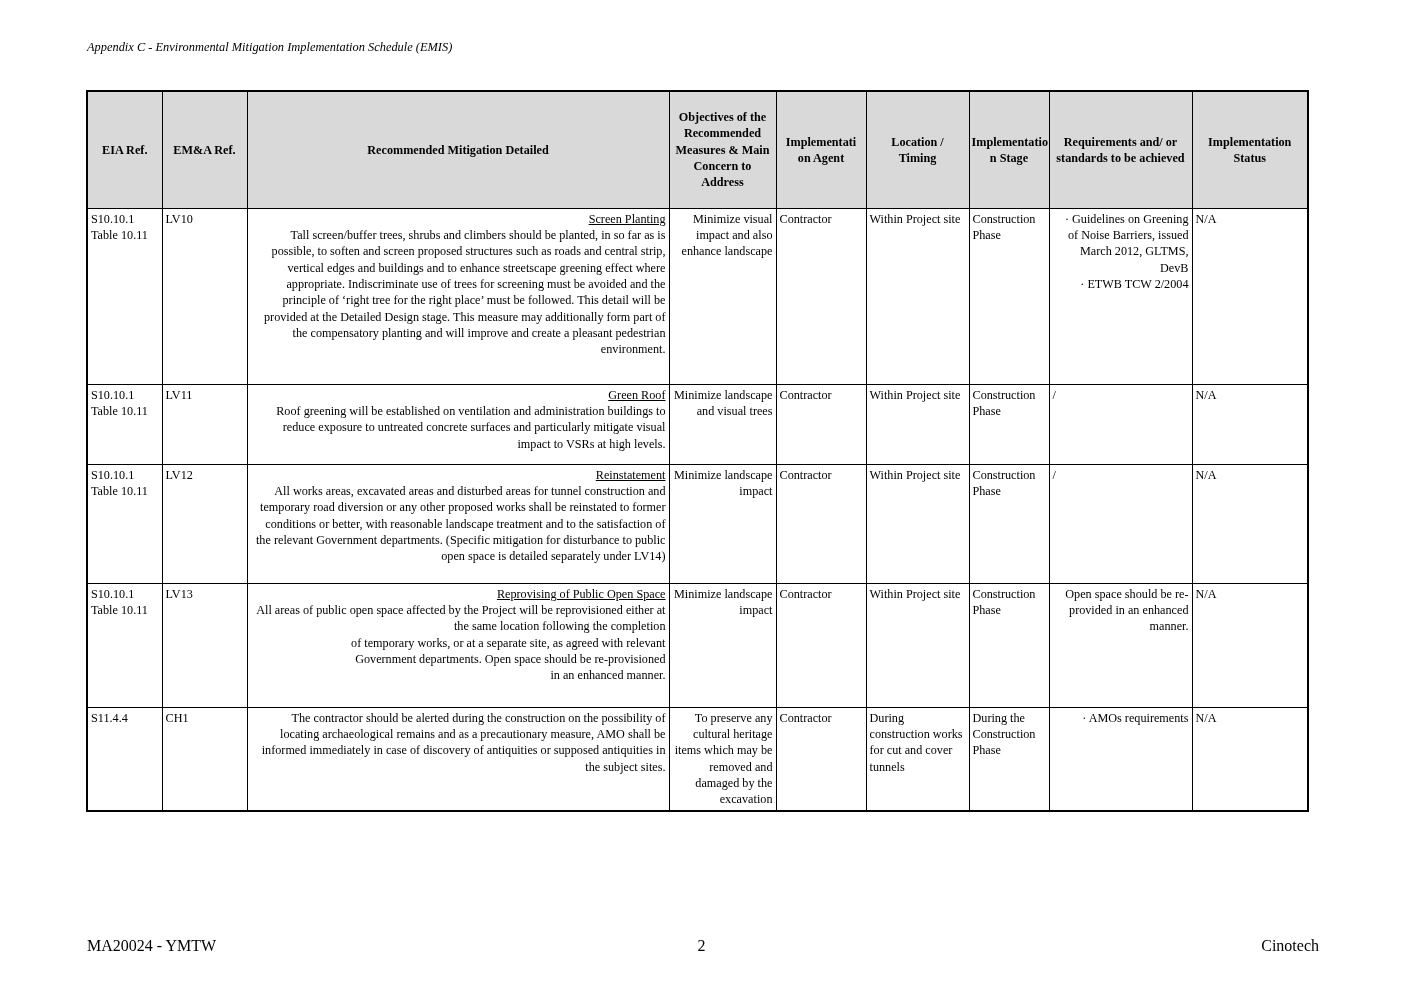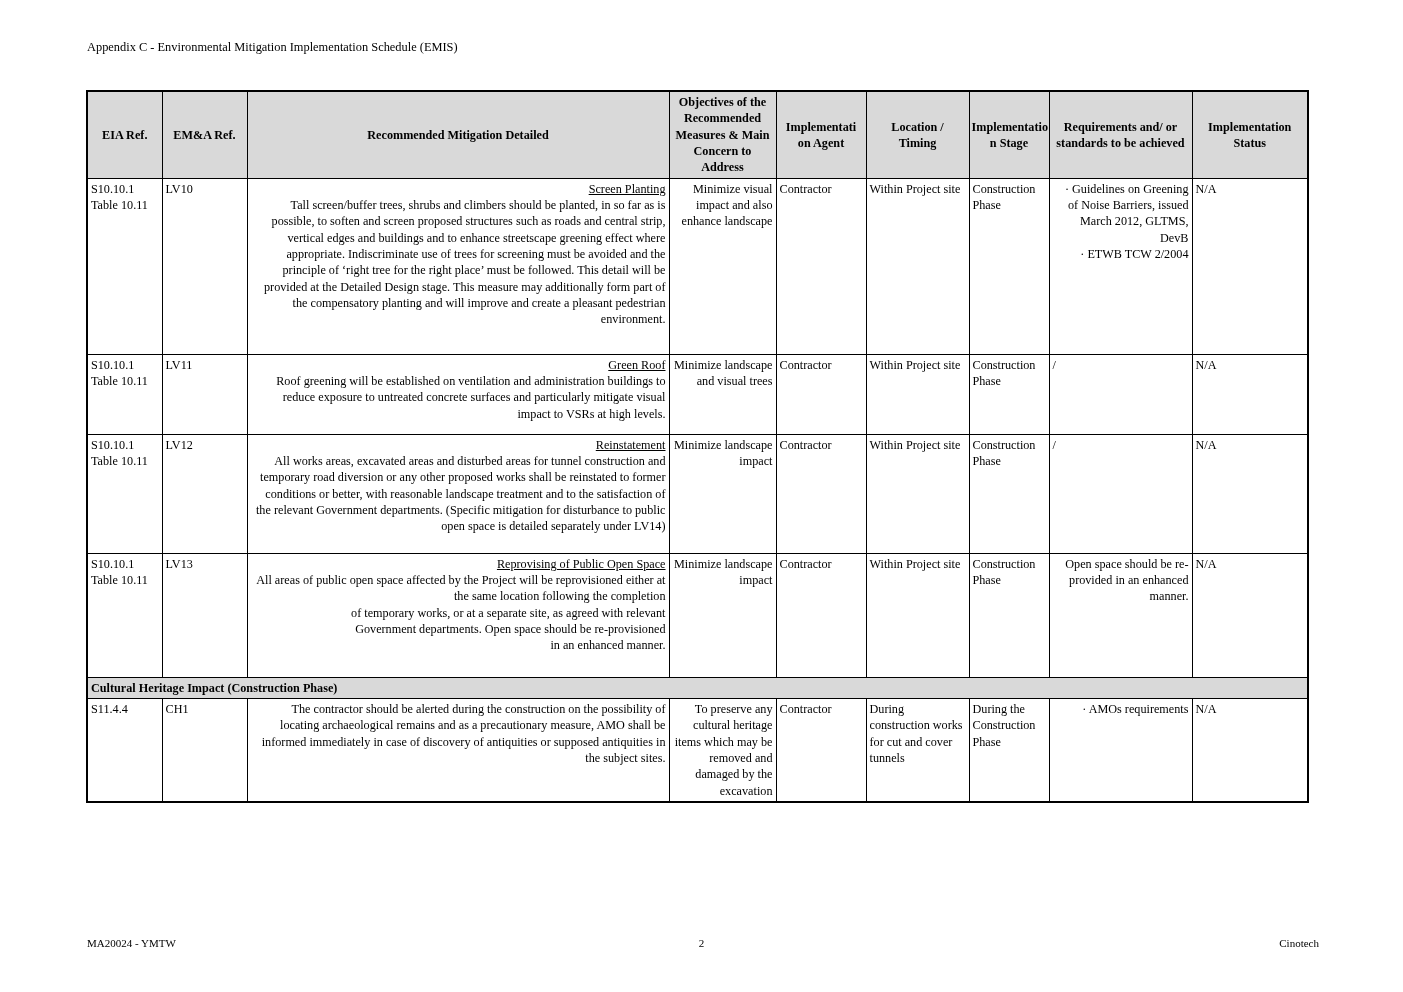--- a/index.html
+++ b/index.html
@@ -17,6 +17,7 @@
     top: 40px;
     font-size: 12.4px;
     white-space: nowrap;
+    font-style: italic;
   }
   table.emis {
     position: absolute;

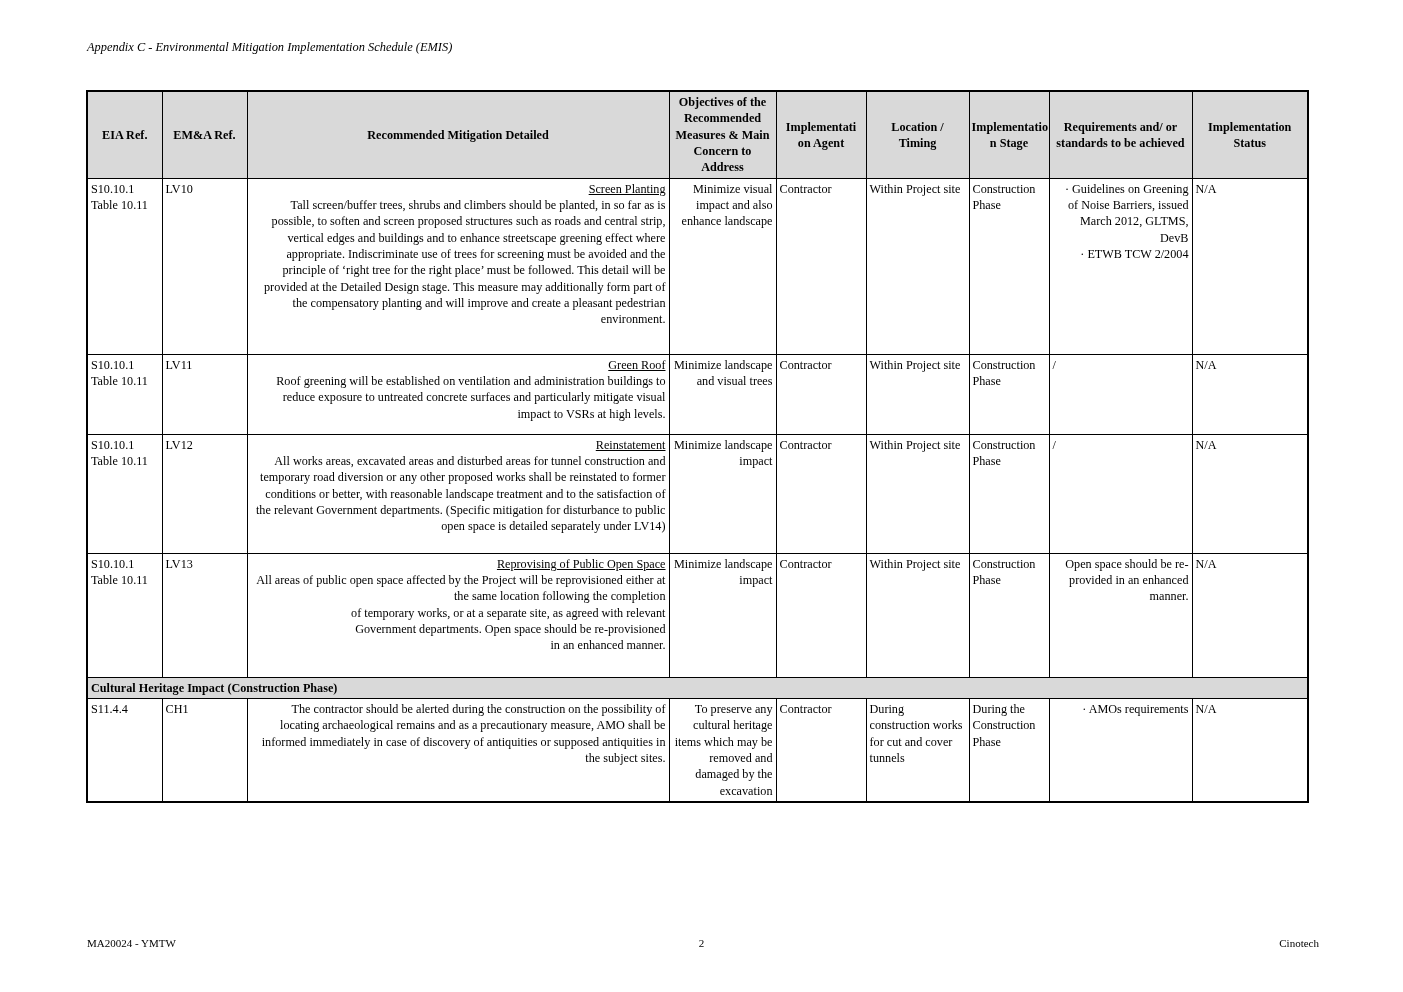--- a/index.html
+++ b/index.html
@@ -42,7 +42,7 @@
     font-weight: bold;
     vertical-align: middle;
     text-align: center;
-    padding: 2px 2px;
+    padding: 17px 2px;
   }
   tr.hr { height: 82px; }
   tr.r0 { height: 176px; }

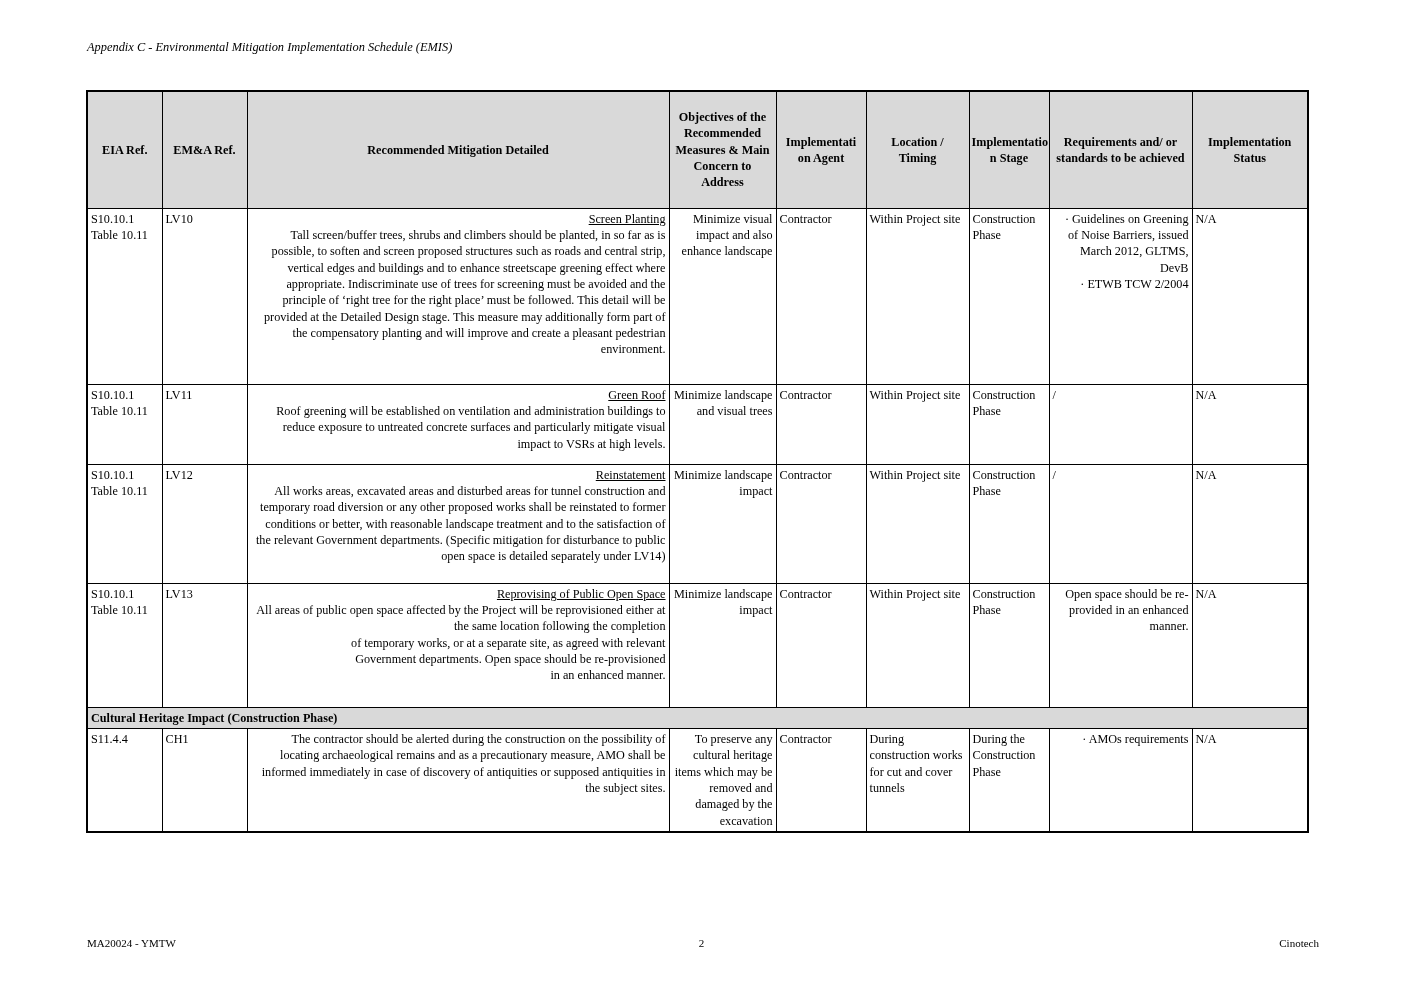--- a/index.html
+++ b/index.html
@@ -164,9 +164,6 @@
     <td class="c">N/A</td>
   </tr>
 
-  <tr class="rs">
-    <td class="section-cell" colspan="9">Cultural Heritage Impact (Construction Phase)</td>
-  </tr>
 
   <tr class="r4">
     <td class="c">S11.4.4</td>

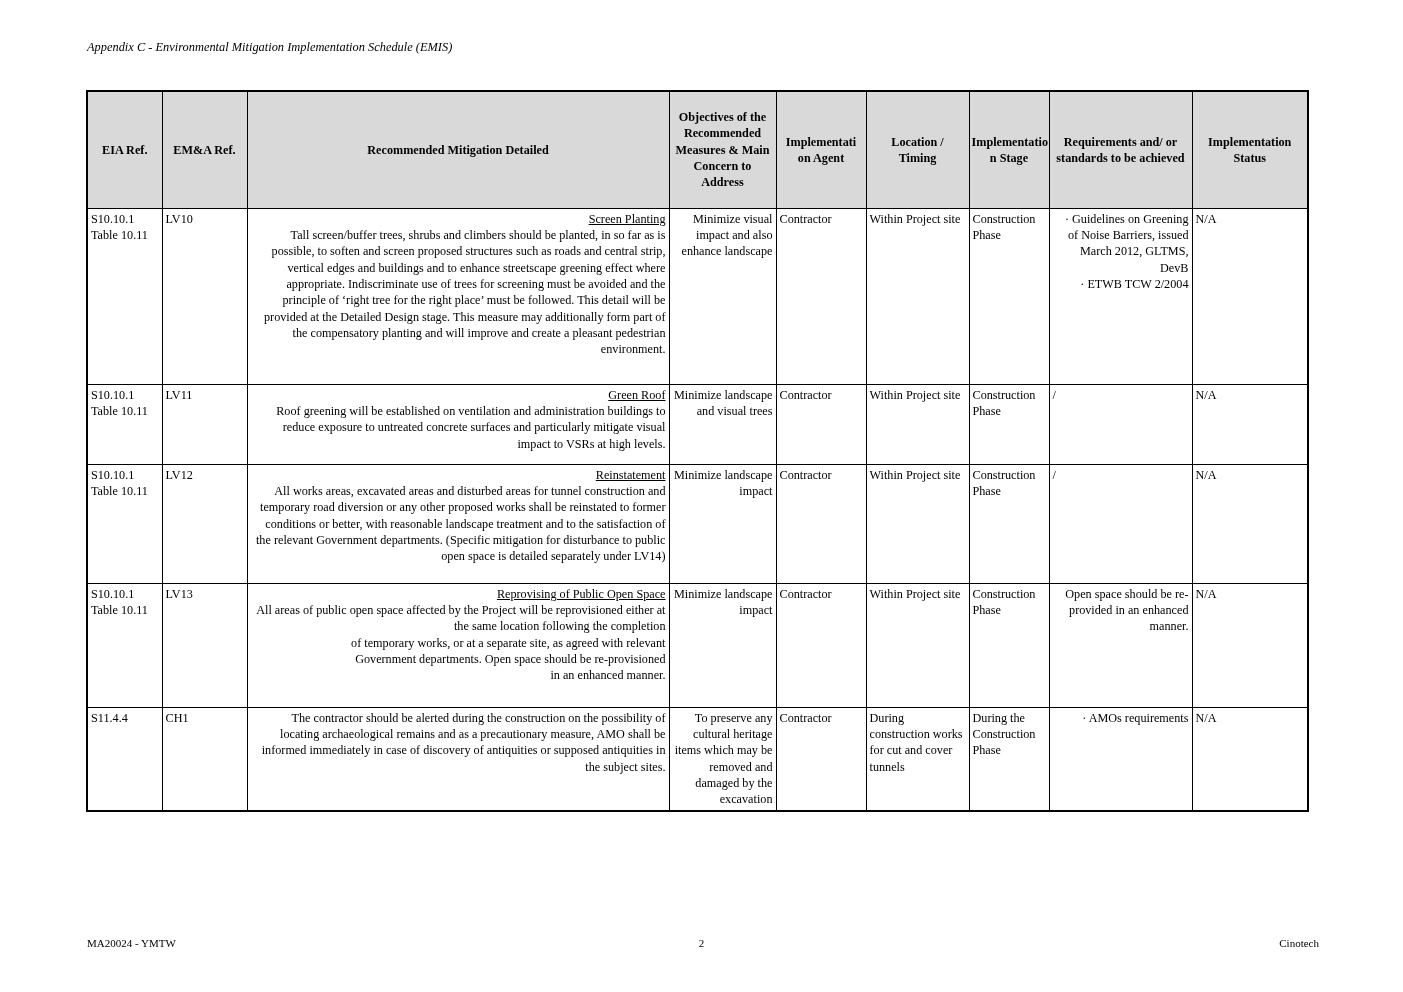--- a/index.html
+++ b/index.html
@@ -66,7 +66,7 @@
   .footer-item {
     position: absolute;
     top: 937px;
-    font-size: 11px;
+    font-size: 16px;
     white-space: nowrap;
   }
   .footer-left  { left: 87px; }

